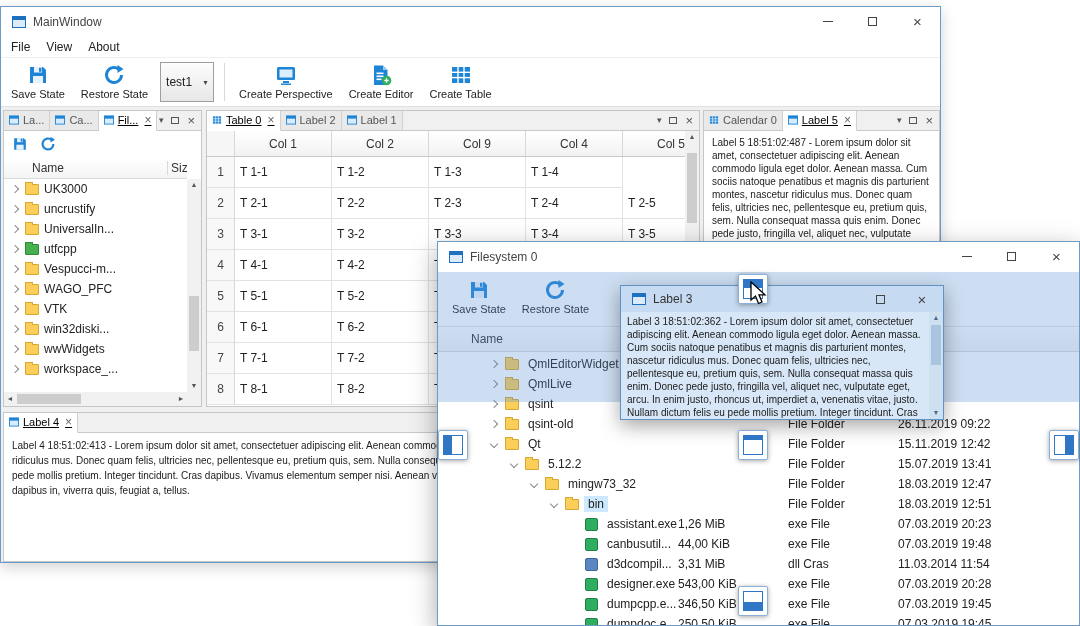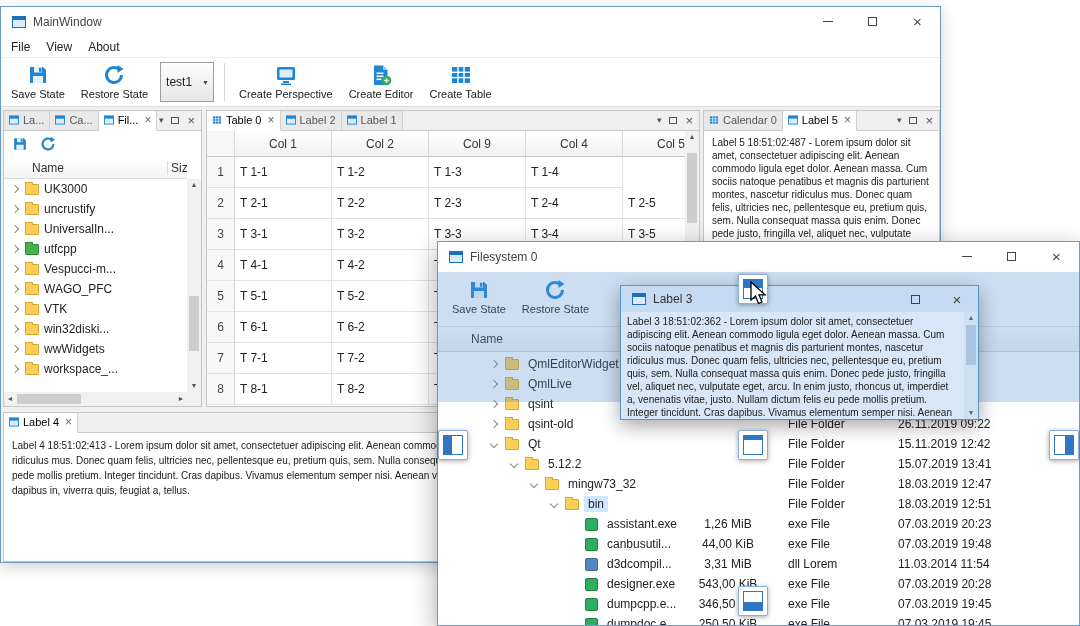--- a/index.html
+++ b/index.html
@@ -47,7 +47,7 @@
     font-size:11px;color:#555;}
   .tab{height:20px;display:flex;align-items:center;gap:4px;padding:0 5px;background:#e9e9e9;
     border-right:1px solid #d0d0d0;white-space:nowrap;}
-  .tab.active{background:#fff;color:#000;margin-bottom:-1px;border-bottom:1px solid #fff;height:21px;}
+  .tab.active{background:#fff;color:#000;margin-bottom:-1px;border-bottom:1px solid #fff;height:21px;text-decoration:underline;}
   .tab-ic{display:flex;flex:none;}
   .tab-close{font-size:12px;color:#666;margin-left:2px;}
   .panel-ctrls{margin-left:auto;display:flex;align-items:center;gap:8px;padding-right:6px;height:100%;}

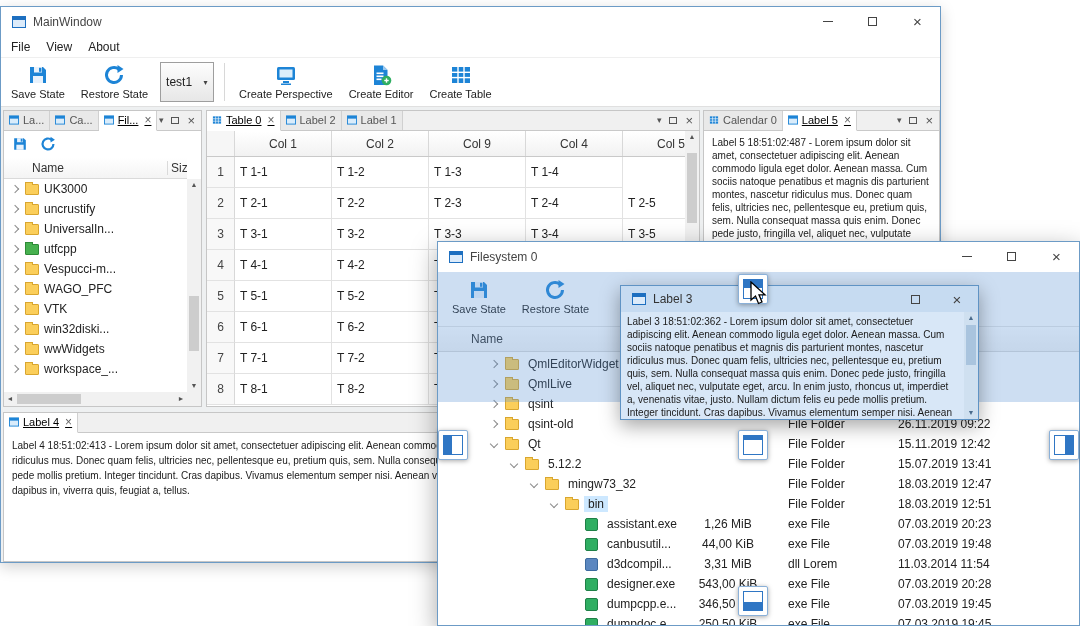--- a/index.html
+++ b/index.html
@@ -10,7 +10,7 @@
   .window{position:absolute;background:#fff;border:1px solid #6c9bc6;overflow:hidden;}
   #main-window{left:0;top:6px;width:941px;height:557px;z-index:1;box-shadow:0 4px 14px rgba(0,0,0,.18);}
   #fs-window{left:437px;top:241px;width:643px;height:385px;z-index:10;box-shadow:0 8px 24px rgba(0,0,0,.35);}
-  #label3-window{left:620px;top:285px;width:359px;height:135px;z-index:20;border-color:#5f93c4;
+  #label3-window{left:620px;top:285px;width:324px;height:135px;z-index:20;border-color:#5f93c4;
     background:#d8e7f7;box-shadow:0 6px 18px rgba(0,0,0,.35);}
 
   .titlebar{height:29px;display:flex;align-items:center;background:#fff;}

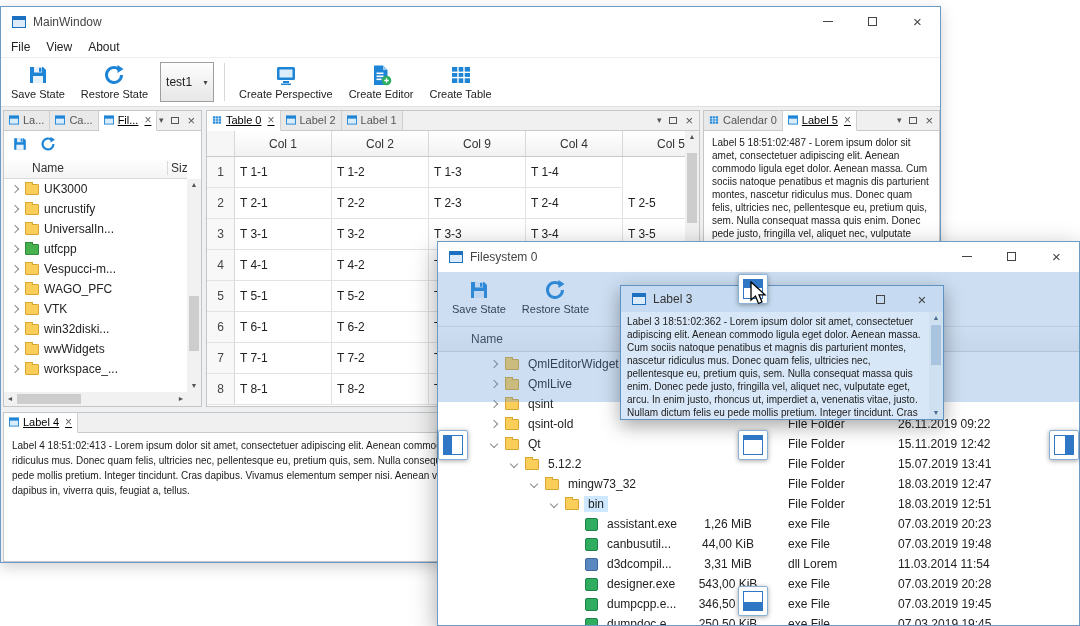--- a/index.html
+++ b/index.html
@@ -116,7 +116,7 @@
   .fs-row .chev{margin-right:8px;}
   .fs-label{padding:1px 4px;}
   .fs-label.selected{background:#cde8ff;}
-  .fs-size{position:absolute;left:240px;width:100px;text-align:center;}
+  .fs-size{position:absolute;left:240px;width:100px;text-align:left;}
   .fs-type{position:absolute;left:350px;width:105px;}
   .fs-date{position:absolute;left:460px;width:130px;}
   .file-icon{width:13px;height:13px;border-radius:2px;margin-right:5px;flex:none;}

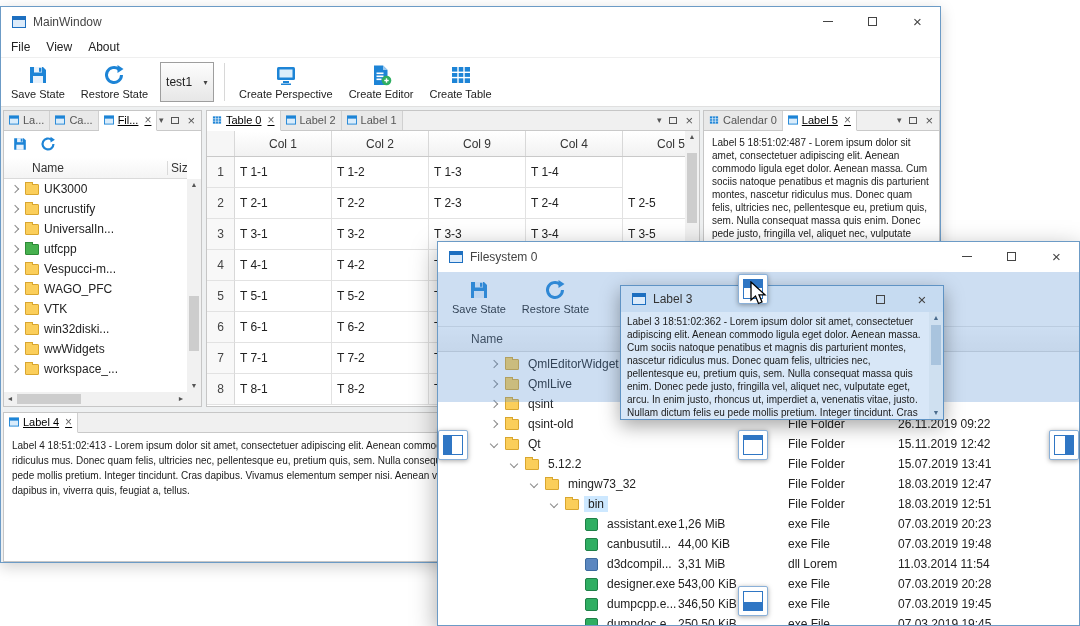--- a/index.html
+++ b/index.html
@@ -671,7 +671,7 @@
           <span class="file-icon dll" style="margin-left: 147px;"></span>
           <span class="fs-label">d3dcompil...</span>
           <span class="fs-size">3,31 MiB</span>
-          <span class="fs-type">dll Lorem</span>
+          <span class="fs-type">dll Cras</span>
           <span class="fs-date">11.03.2014 11:54</span>
         </div>
         <div class="fs-row">

